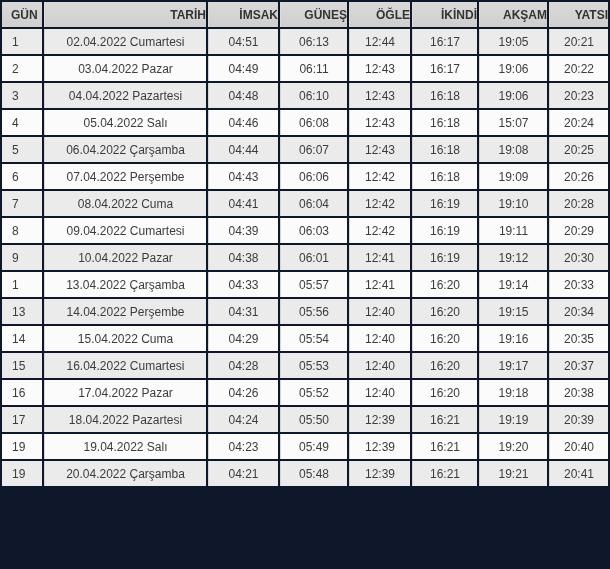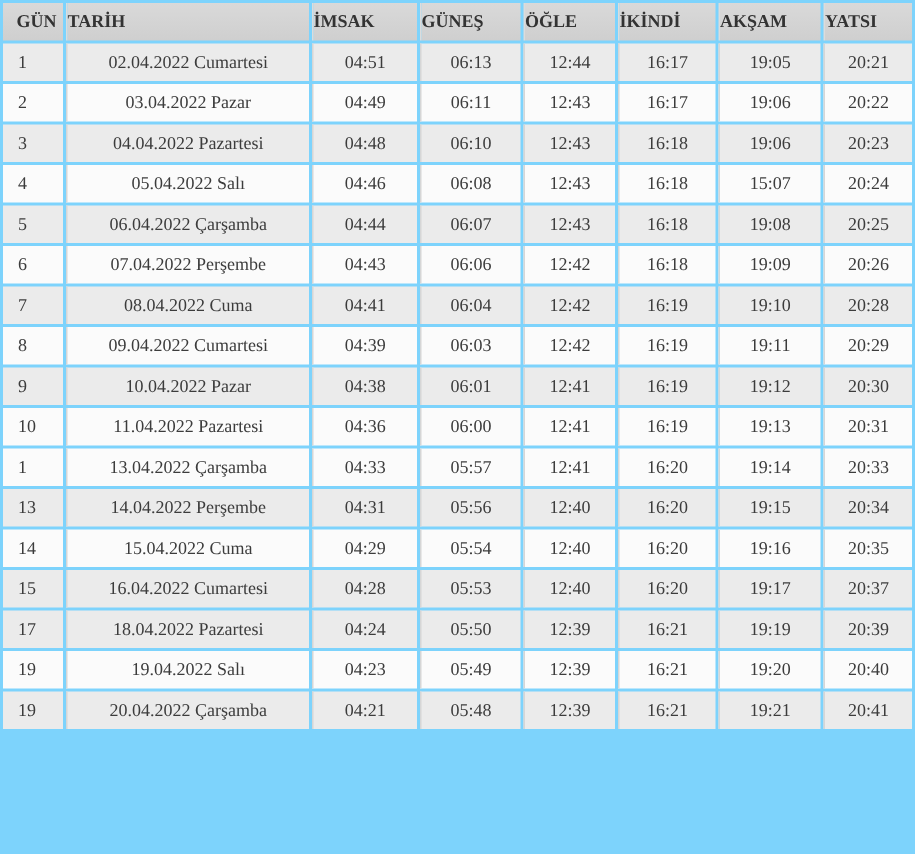--- a/index.html
+++ b/index.html
@@ -11,9 +11,8 @@
   .page {
     width: 610px;
     height: 569px;
-    background: #7dd3fc;
+    background: #0f172a;
     overflow: hidden;
-    font-family: Liberation Serif, serif;
   }
   table.ptable {
     width: 610px;

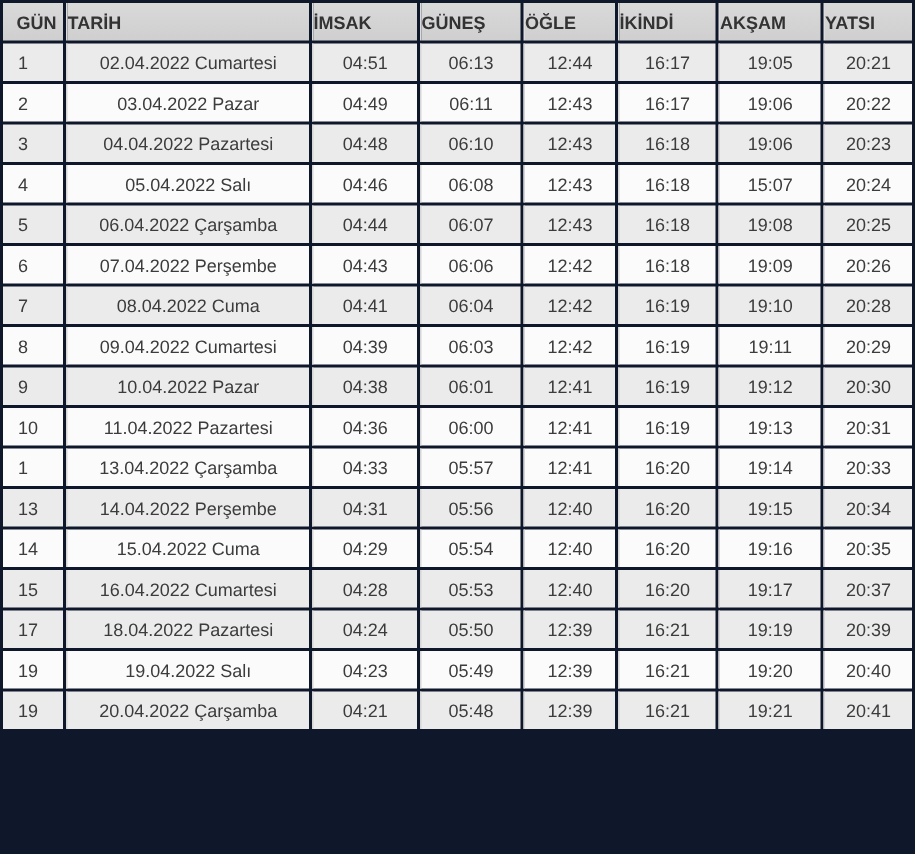--- a/index.html
+++ b/index.html
@@ -28,7 +28,7 @@
     color: #333333;
     height: 25px;
     padding: 0;
-    text-align: left;
+    text-align: right;
     white-space: nowrap;
     overflow: hidden;
     border-left: 1px solid #dcdcdc;

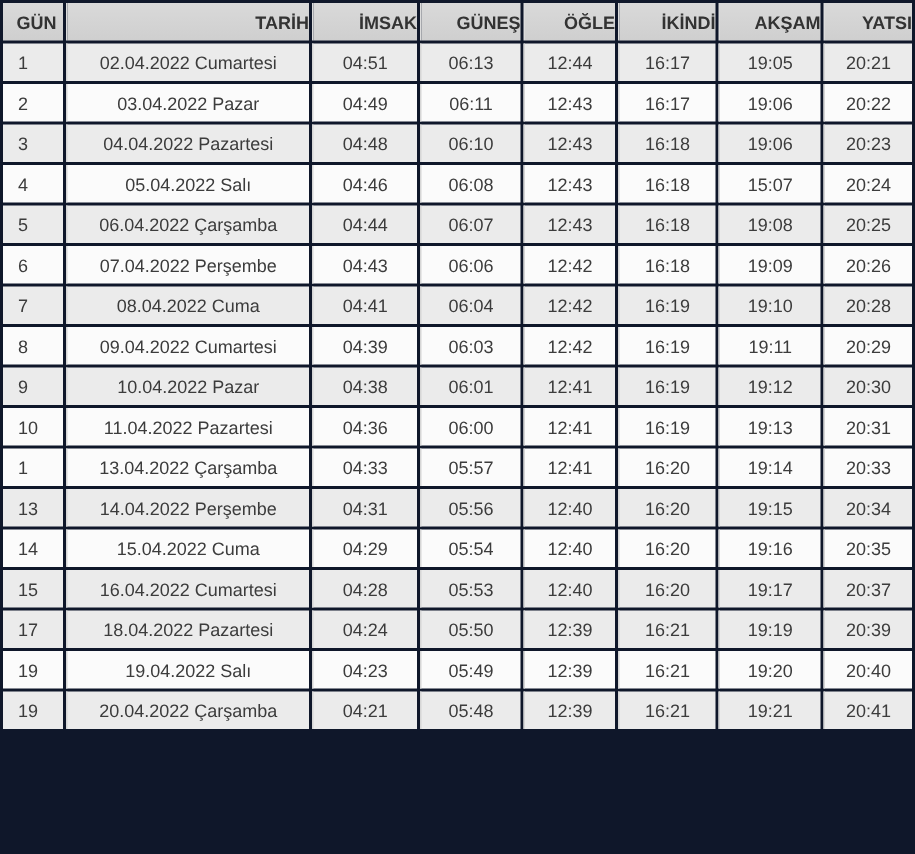--- a/index.html
+++ b/index.html
@@ -173,16 +173,6 @@
           <td>20:30</td>
         </tr>
         <tr class="even">
-          <td>10</td>
-          <td>11.04.2022 Pazartesi</td>
-          <td>04:36</td>
-          <td>06:00</td>
-          <td>12:41</td>
-          <td>16:19</td>
-          <td>19:13</td>
-          <td>20:31</td>
-        </tr>
-        <tr class="even">
           <td>1</td>
           <td>13.04.2022 Çarşamba</td>
           <td>04:33</td>

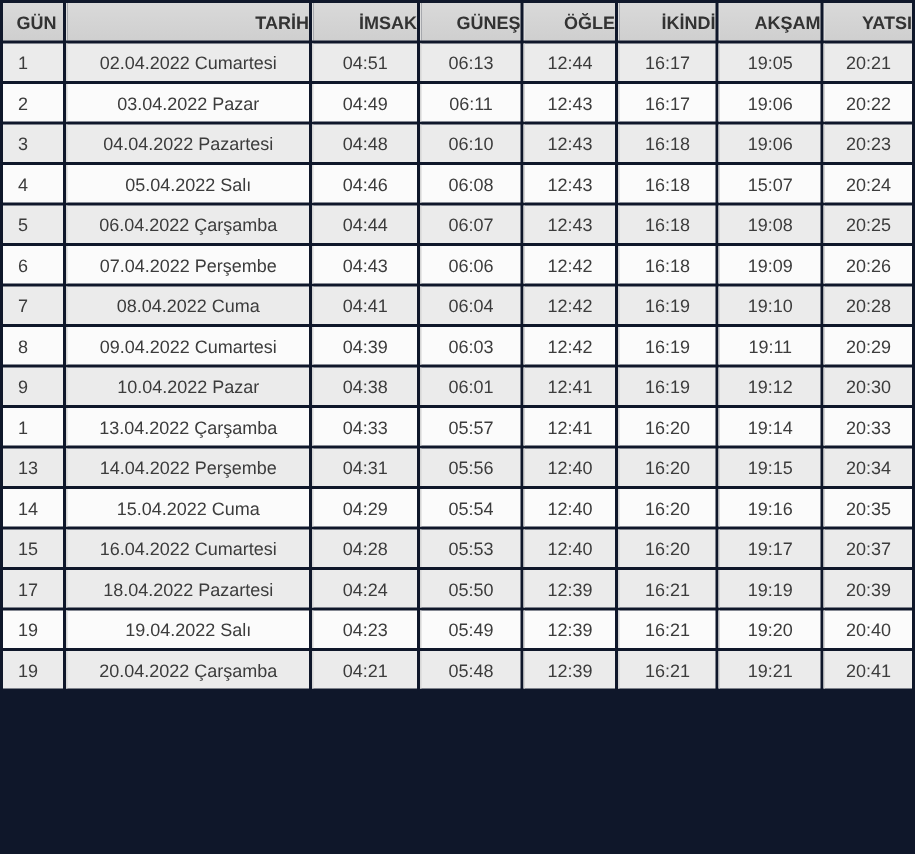--- a/index.html
+++ b/index.html
@@ -212,6 +212,16 @@
           <td>19:17</td>
           <td>20:37</td>
         </tr>
+        <tr class="even">
+          <td>16</td>
+          <td>17.04.2022 Pazar</td>
+          <td>04:26</td>
+          <td>05:52</td>
+          <td>12:40</td>
+          <td>16:20</td>
+          <td>19:18</td>
+          <td>20:38</td>
+        </tr>
         <tr class="odd">
           <td>17</td>
           <td>18.04.2022 Pazartesi</td>

